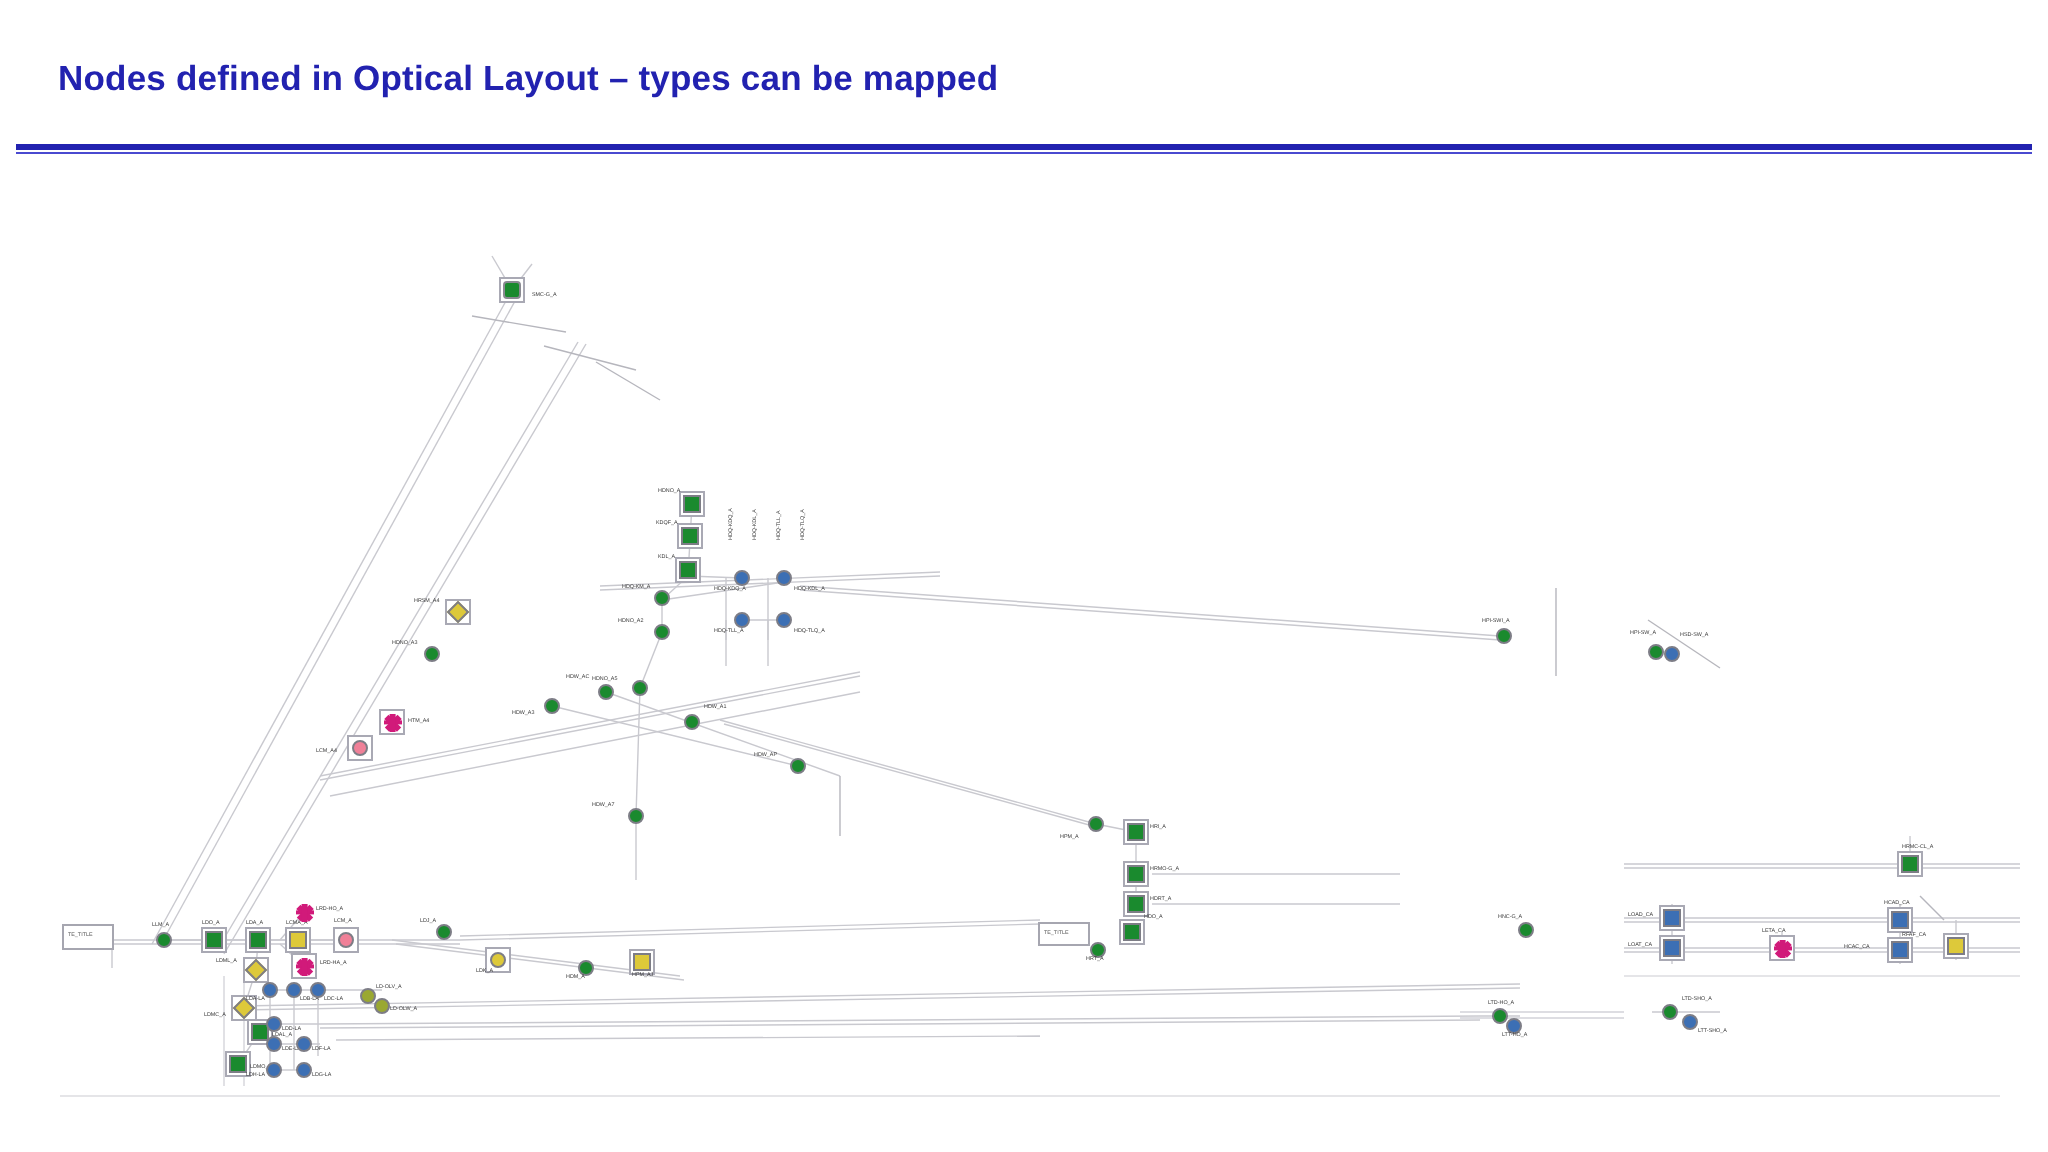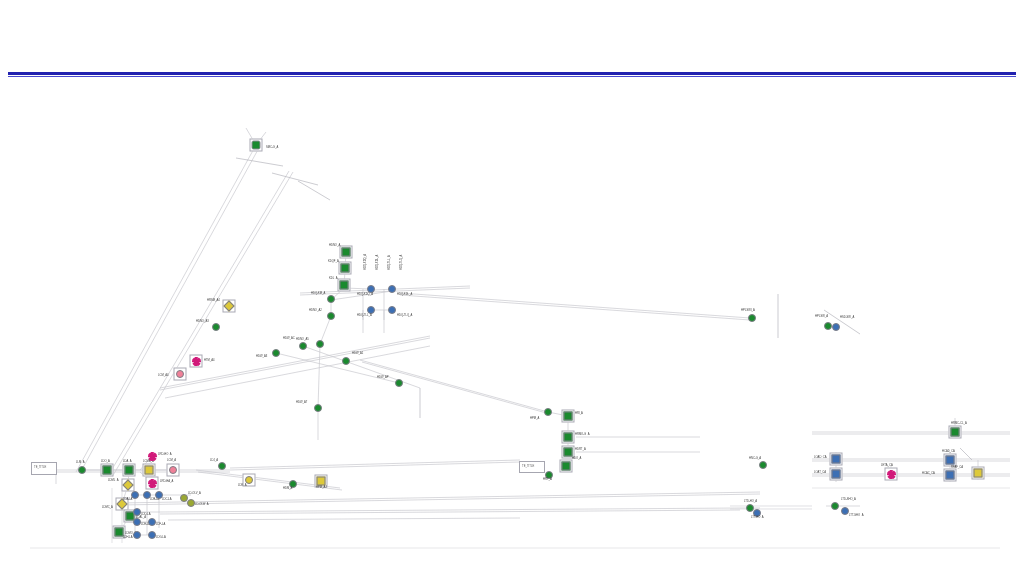--- a/index.html
+++ b/index.html
@@ -39,6 +39,7 @@
 
 <div class="slide">
 
+  <div class="title">Nodes defined in Optical Layout – types can be mapped</div>
   <div class="rule"></div>
   <div class="rule2"></div>
 

